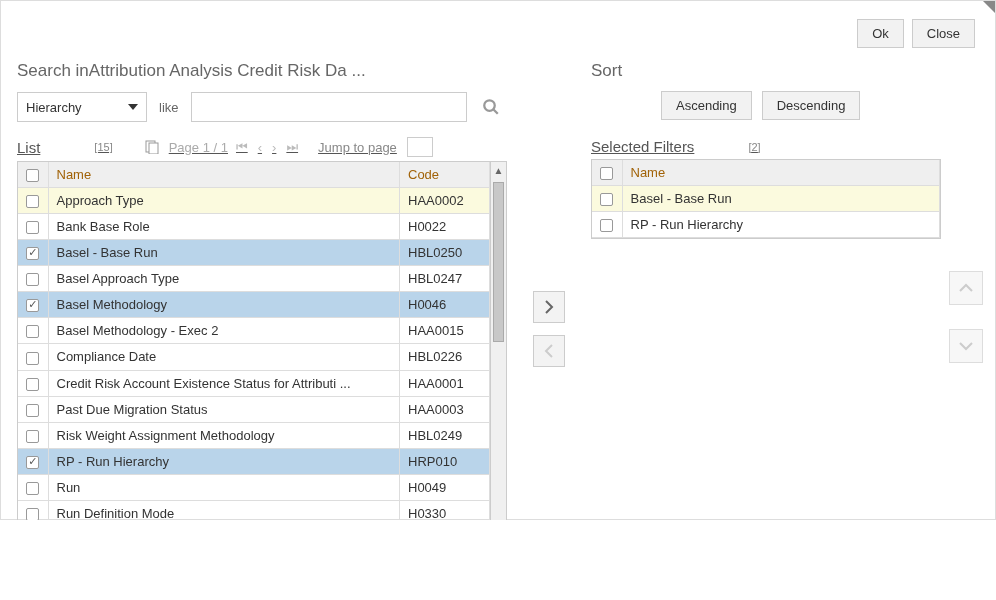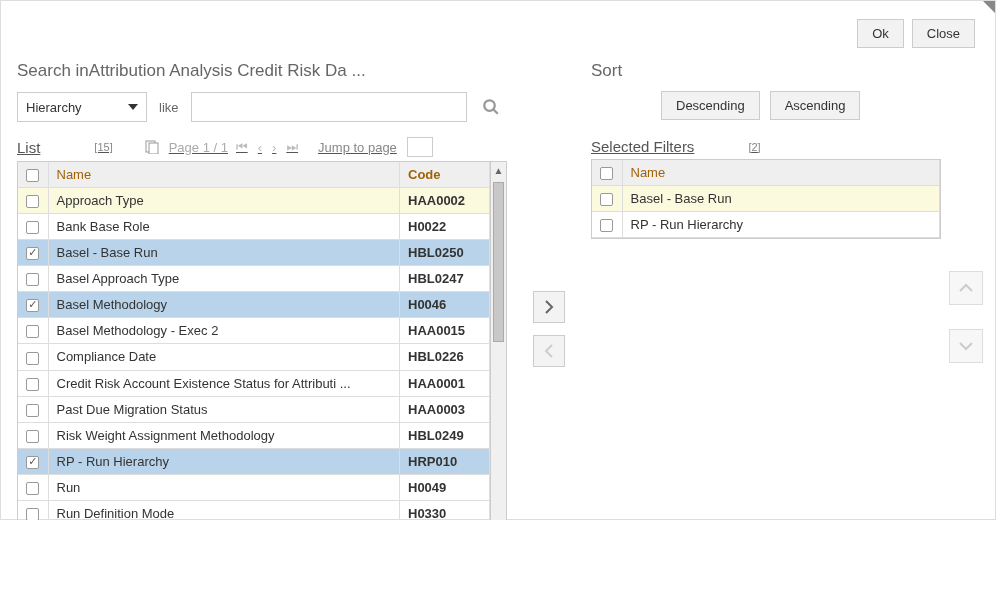--- a/index.html
+++ b/index.html
@@ -375,8 +375,8 @@
     <div class="right-col">
       <div class="section-title">Sort</div>
       <div class="sort-row">
+        <button class="btn">Ascending</button>
         <button class="btn">Descending</button>
-        <button class="btn">Ascending</button>
       </div>
 
       <div class="list-header-row" style="margin-bottom:4px;">

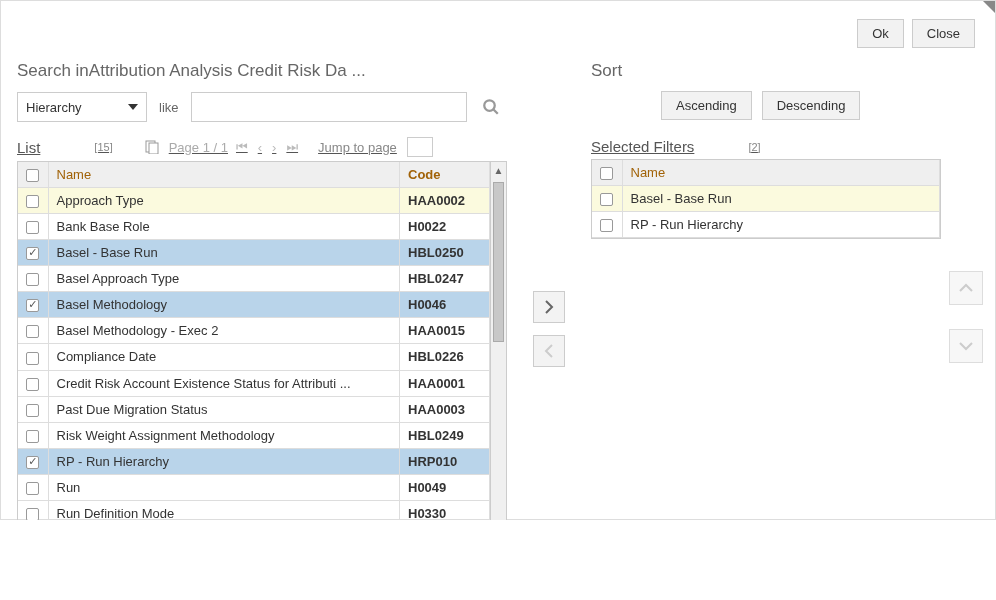--- a/index.html
+++ b/index.html
@@ -142,7 +142,7 @@
     color: #a16207;
   }
   .col-chk { width: 30px; text-align: center; }
-  .col-code { width: 90px; font-weight: bold; }
+  .col-code { width: 90px; }
   tr.row-hl td { background: #fbfade; }
   tr.row-sel td { background: #b9d4ea; }
   .chk {

